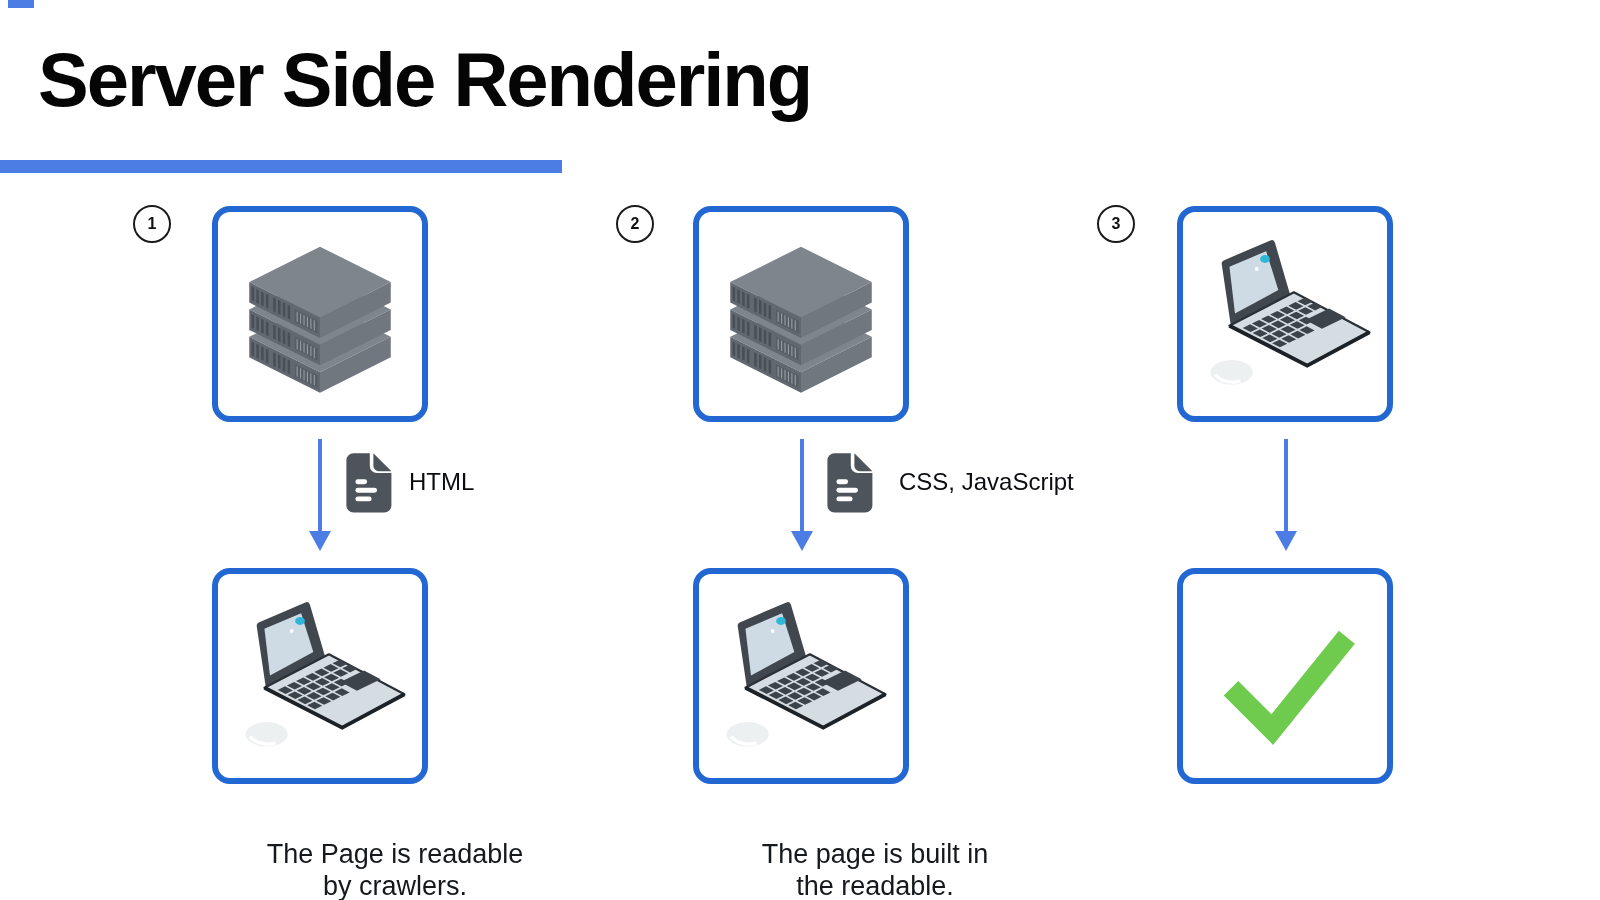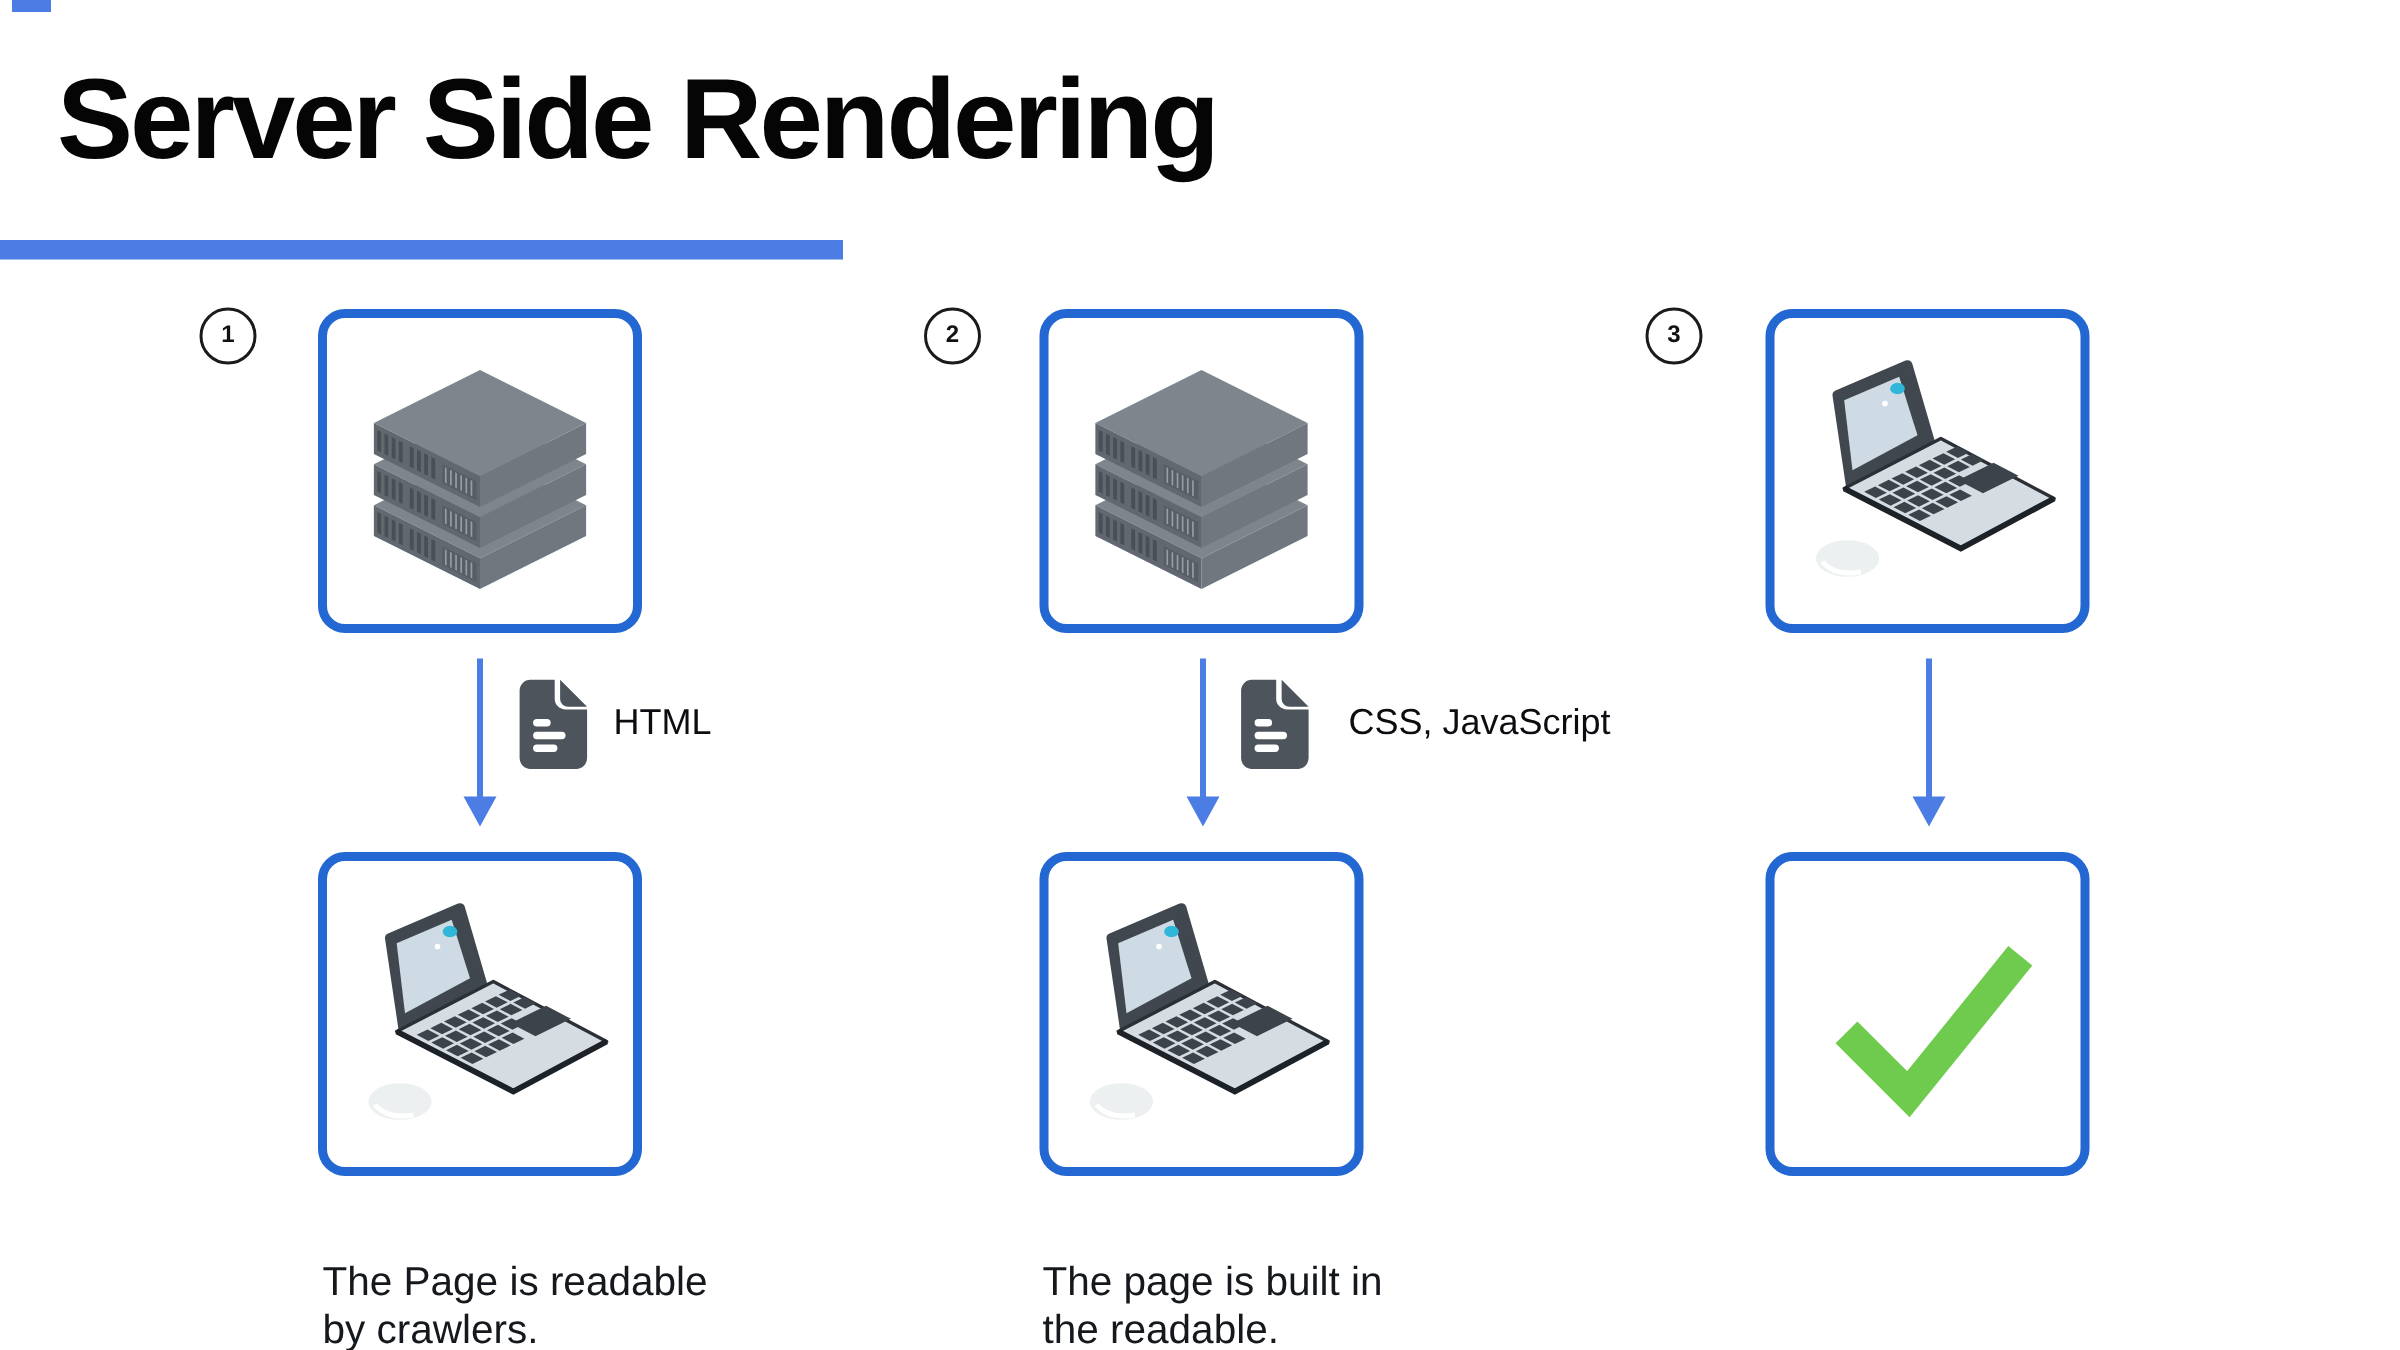--- a/index.html
+++ b/index.html
@@ -6,7 +6,7 @@
   html,body { background:#ffffff; }
   .canvas {
     position:relative; width:1600px; height:900px; background:#ffffff;
-    font-family:"Liberation Sans", sans-serif; overflow:hidden;
+    font-family:"Liberation Sans", sans-serif; overflow:hidden;text-align:center;
   }
   .top-sliver { position:absolute; left:8px; top:0; width:26px; height:8px; background:#4b7de4; }
   .page-title {

